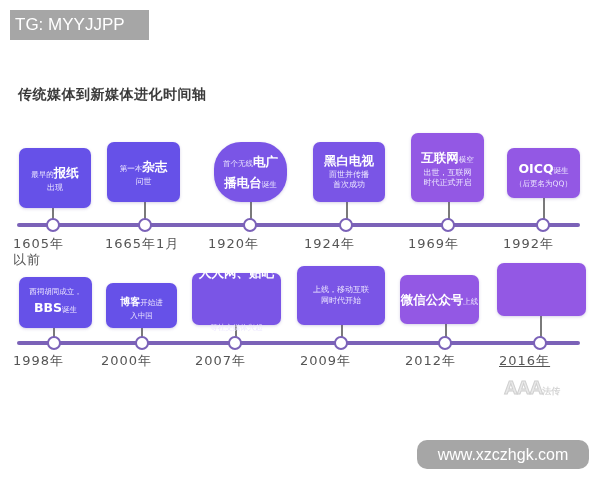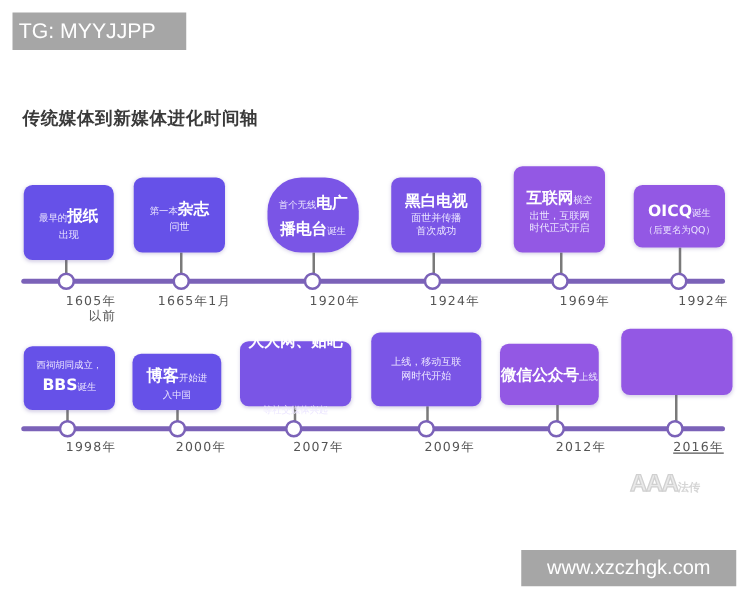--- a/index.html
+++ b/index.html
@@ -41,7 +41,7 @@
   .sm { font-size:7.5px; color:#ece6ff; }
   .md { font-size:8px; color:#ece6ff; }
   .year {
-    position:absolute; font-size:10px; color:#555555; text-align:right;
+    position:absolute; font-size:13px; color:#555555; text-align:left;
     width:80px; line-height:1.2; letter-spacing:1px;
   }
   .logo {

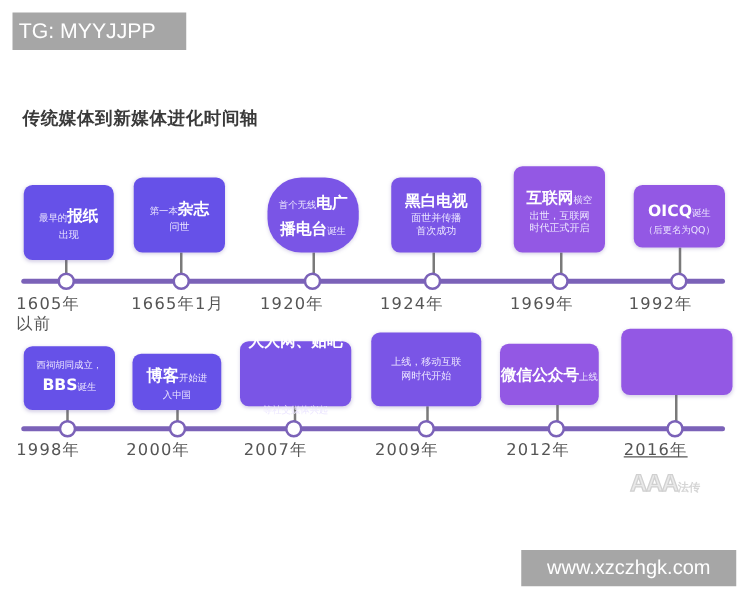--- a/index.html
+++ b/index.html
@@ -142,7 +142,7 @@
 <div class="stem" style="left:141px; top:328px; height:10px;"></div>
 <div class="node" style="left:135px; top:336px;"></div>
 <div class="card c-blue" style="left:106px; top:283px; width:71px; height:45px;">
-  <div class="l"><span class="big" style="font-size:13px;">博客</span><span class="sm">开始进</span></div>
+  <div class="l"><span class="big" style="font-size:10px;">博客</span><span class="sm">开始进</span></div>
   <div class="l sm">入中国</div>
 </div>
 <div class="year" style="left:101px; top:353px;">

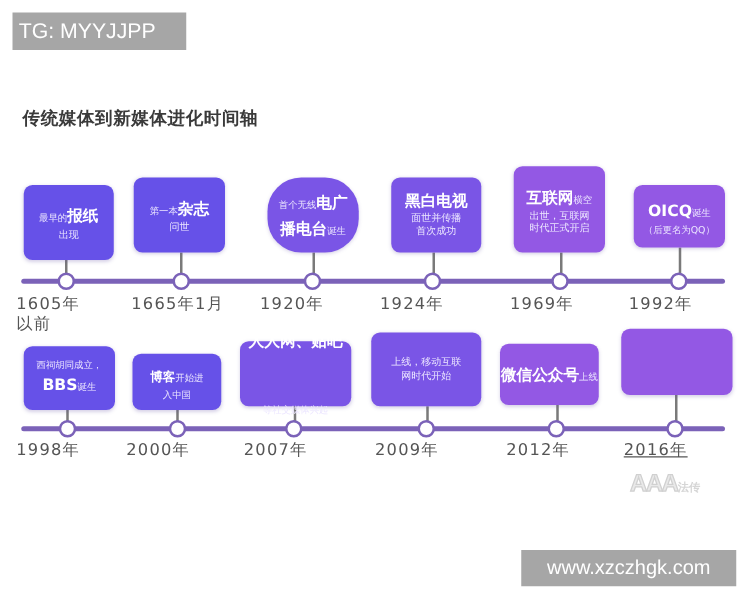--- a/index.html
+++ b/index.html
@@ -53,7 +53,7 @@
   .wm-bottom {
     position:absolute; left:417px; top:440px; width:172px; height:29px;
     background:#a6a6a6; color:#ffffff; font-size:16px; line-height:29px;
-    text-align:center; font-family:"Liberation Sans", sans-serif;
+    text-align:center; font-family:"Liberation Sans", sans-serif;border-radius:10px;
   }
 </style>
 </head>

